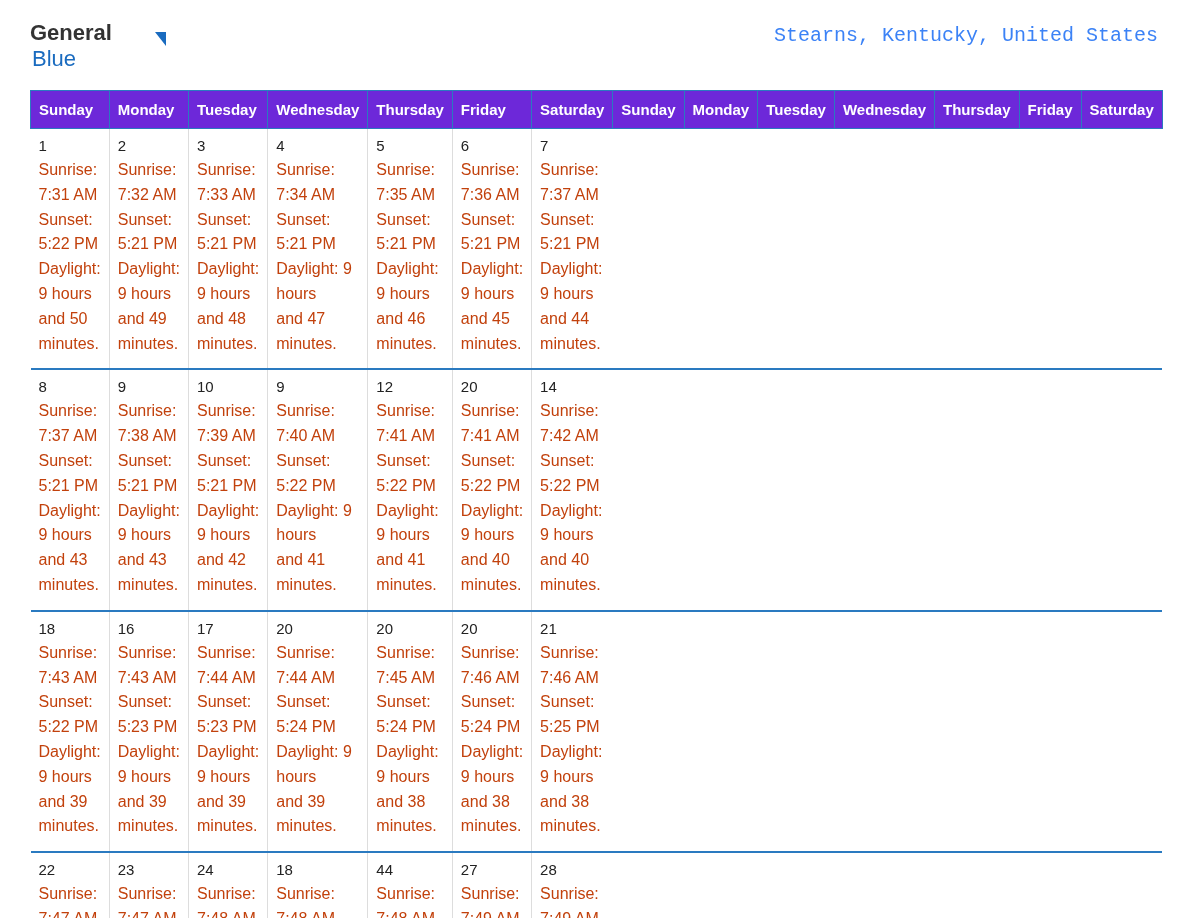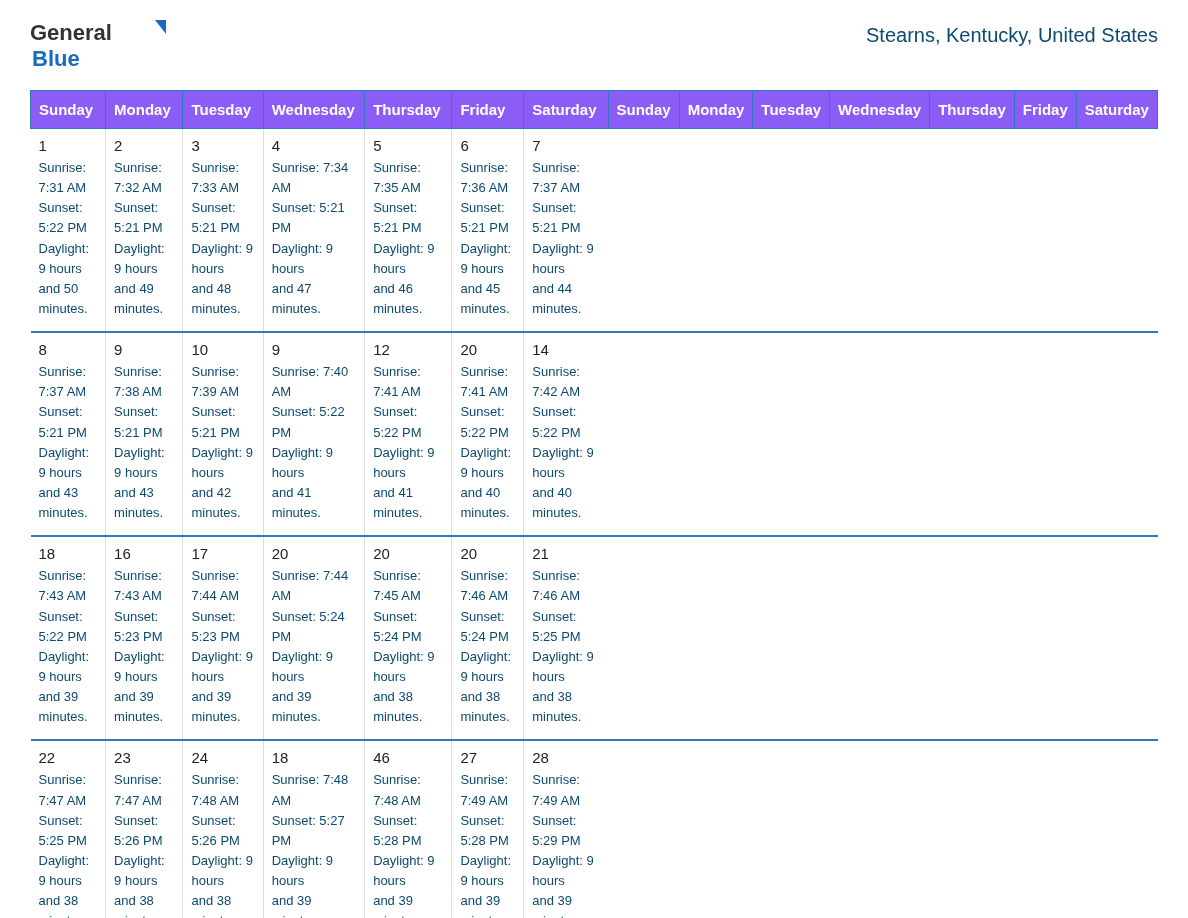--- a/index.html
+++ b/index.html
@@ -33,7 +33,7 @@
     }
     .logo-row1 {
       display: flex;
-      align-items: flex-start;
+      align-items: flex-end;
       gap: 40px;
     }
     .logo-row2 {

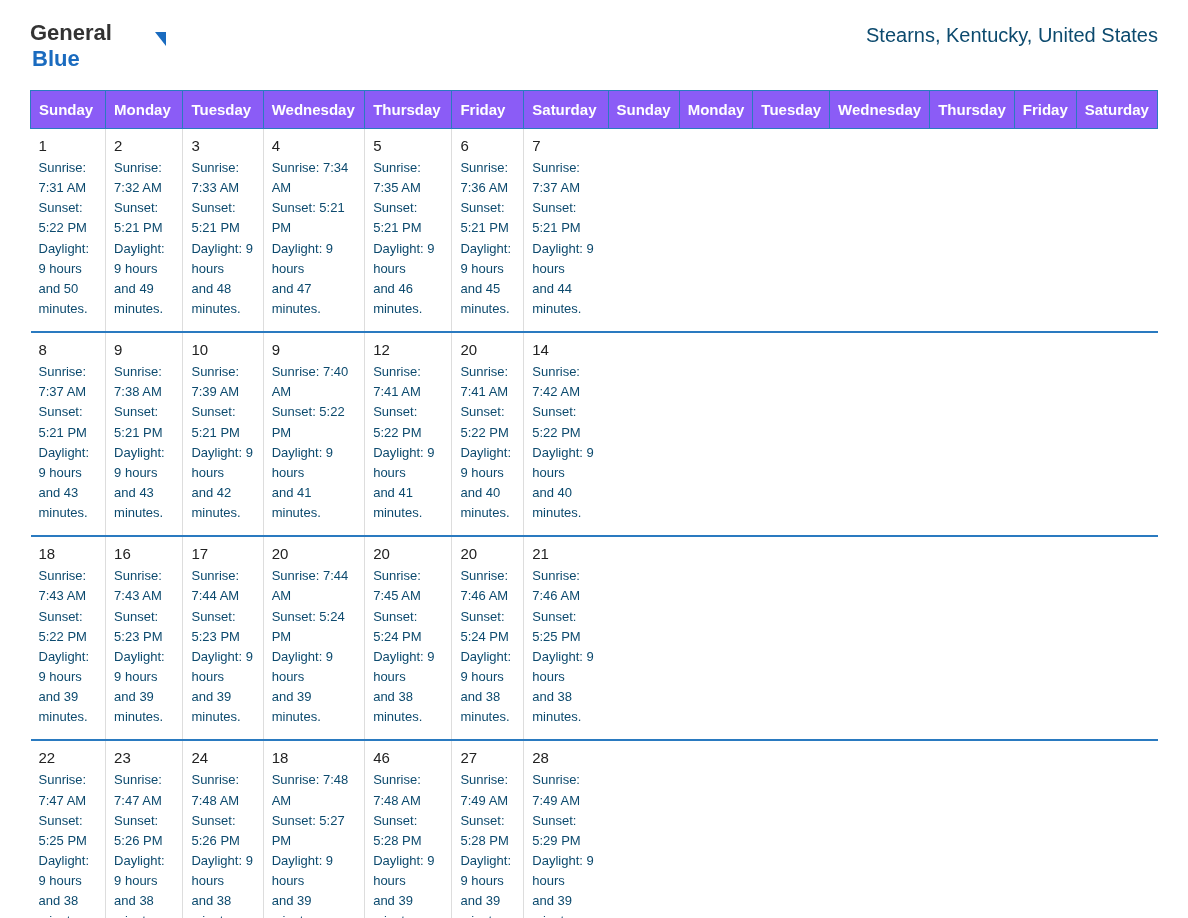--- a/index.html
+++ b/index.html
@@ -51,8 +51,9 @@
     }
     .subtitle {
       font-size: 20px;
-      color: #0c4a6e;
+      color: #3b82f6;
       margin-top: 4px;
+      font-family: Liberation Mono, monospace;
     }
     table {
       width: 100%;

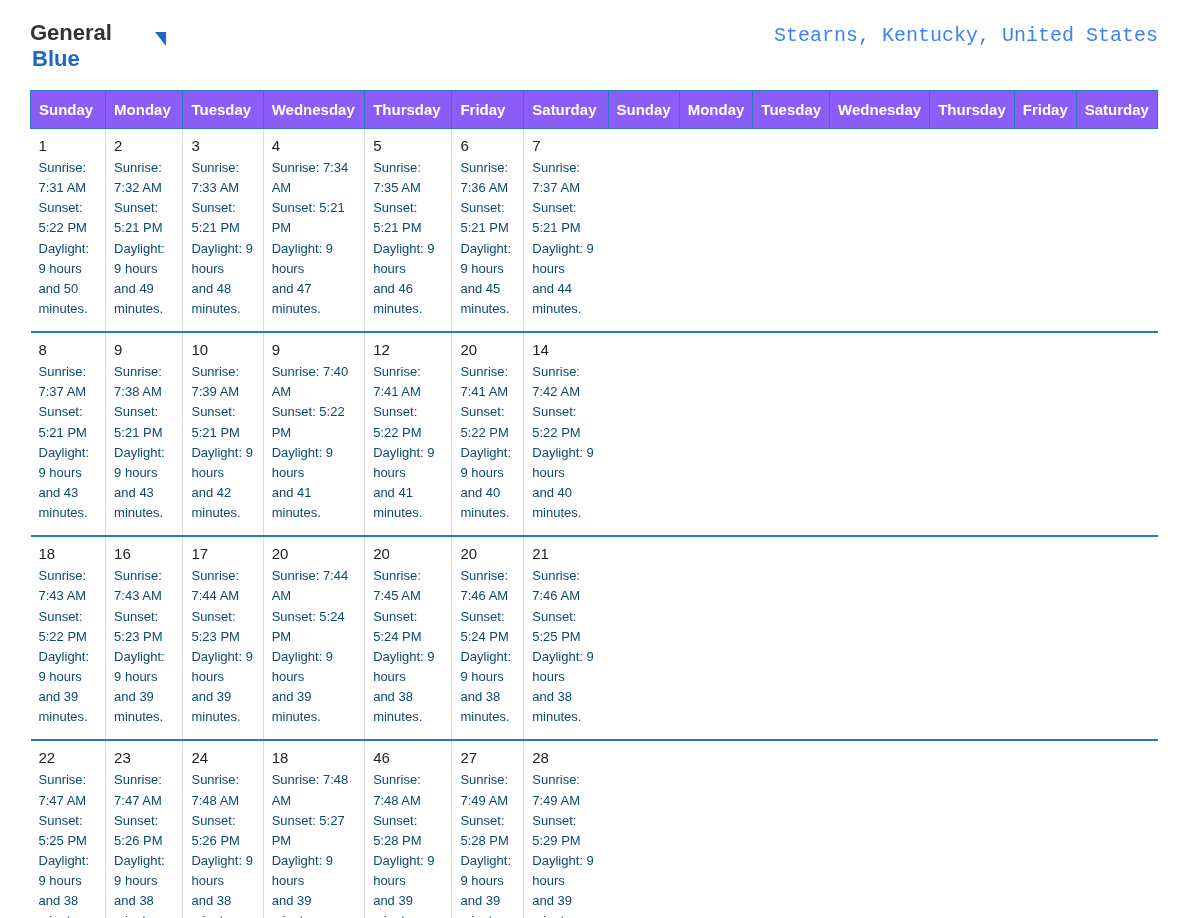--- a/index.html
+++ b/index.html
@@ -23,7 +23,7 @@
     }
     .logo-text-blue {
       font-size: 22px;
-      font-weight: bold;
+      font-weight: normal;
       color: #1a6bbf;
     }
     .logo-wrapper {

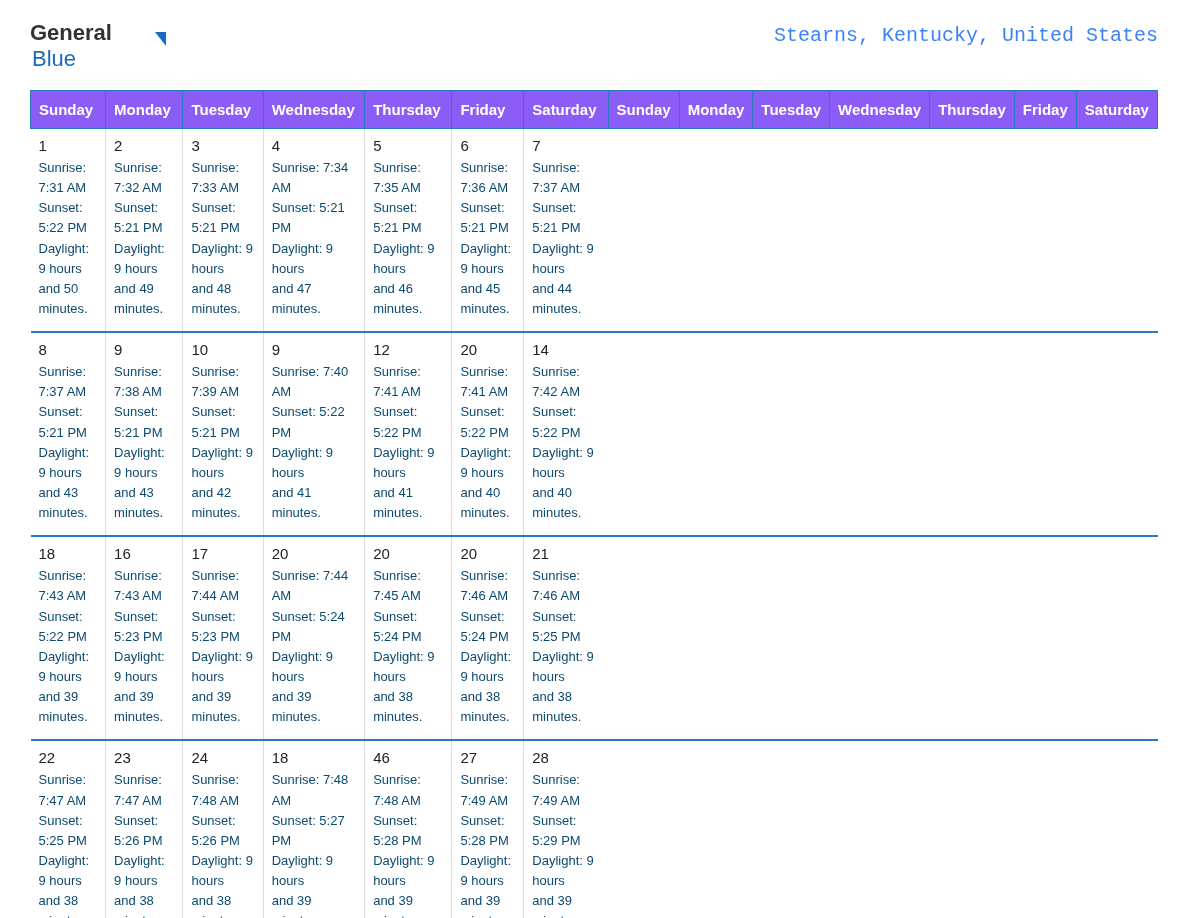--- a/index.html
+++ b/index.html
@@ -60,7 +60,7 @@
       border-collapse: collapse;
     }
     thead th {
-      background-color: #8b5cf6;
+      background-color: #6d28d9;
       color: #fff;
       font-size: 15px;
       font-weight: bold;

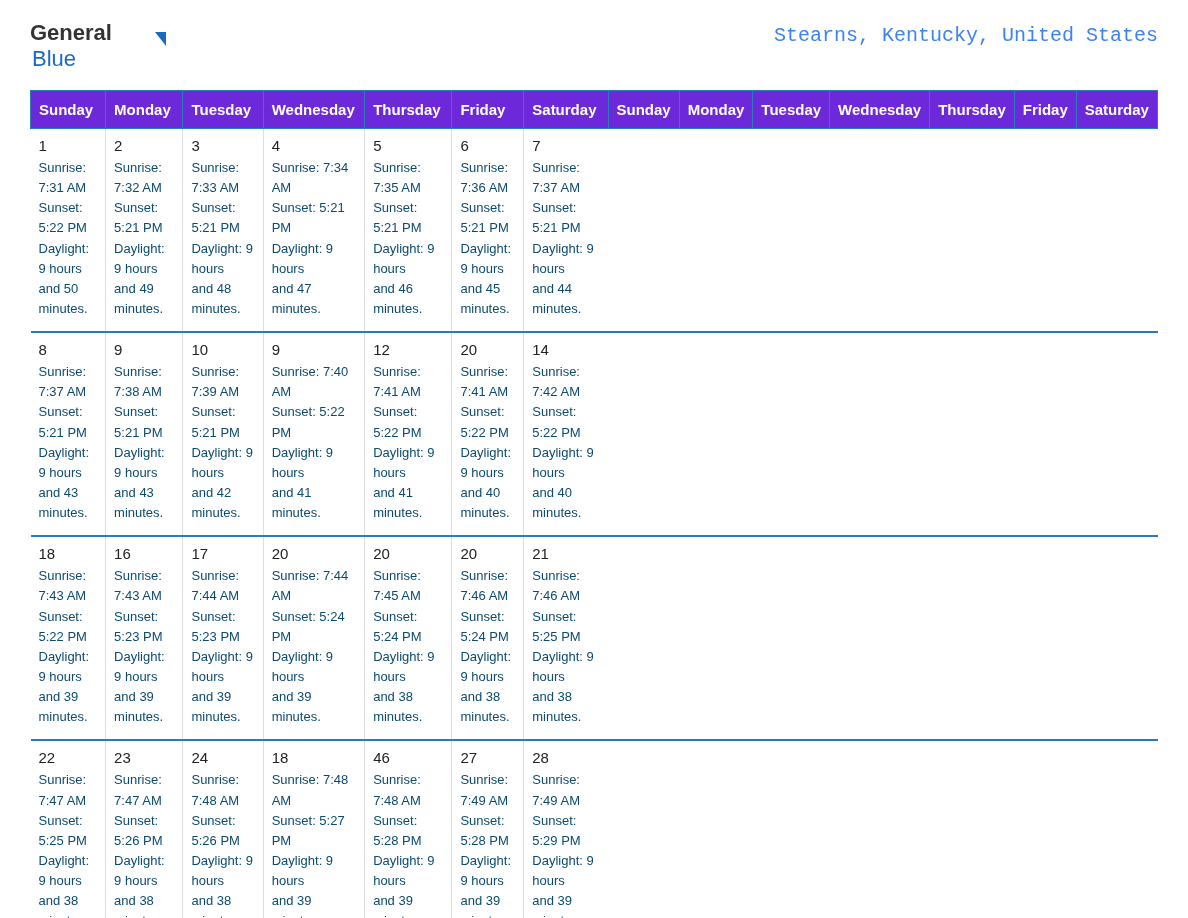--- a/index.html
+++ b/index.html
@@ -91,9 +91,9 @@
       margin-bottom: 4px;
     }
     .day-info {
-      font-size: 13px;
+      font-size: 16px;
       line-height: 1.55;
-      color: #0c4a6e;
+      color: #c2410c;
     }
     tbody tr:last-child {
       border-bottom: none;

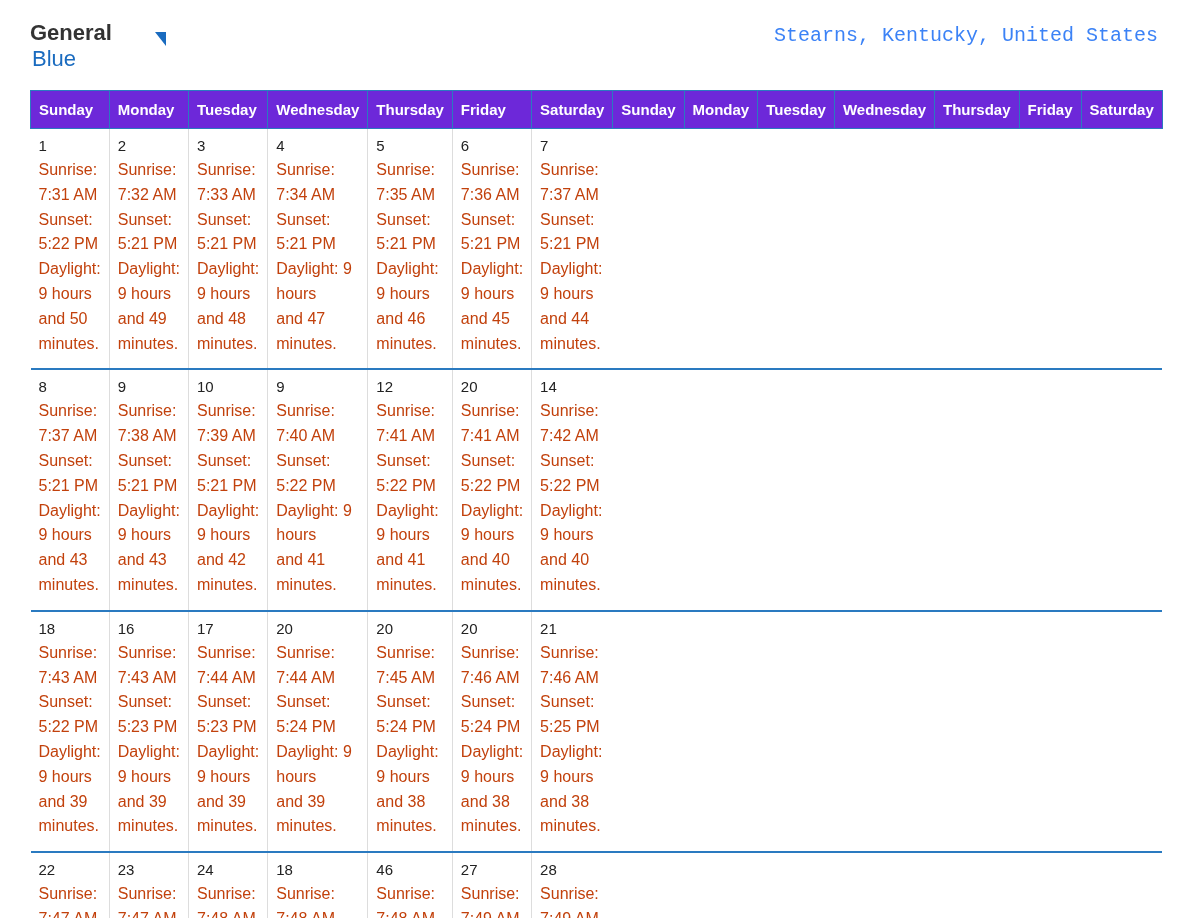--- a/index.html
+++ b/index.html
@@ -255,7 +255,7 @@
           <div class="day-info">Sunrise: 7:48 AM<br>Sunset: 5:27 PM<br>Daylight: 9 hours<br>and 39 minutes.</div>
         </td>
         <td>
-          <span class="day-num">46</span>
+          <span class="day-num">44</span>
           <div class="day-info">Sunrise: 7:48 AM<br>Sunset: 5:28 PM<br>Daylight: 9 hours<br>and 39 minutes.</div>
         </td>
         <td>

